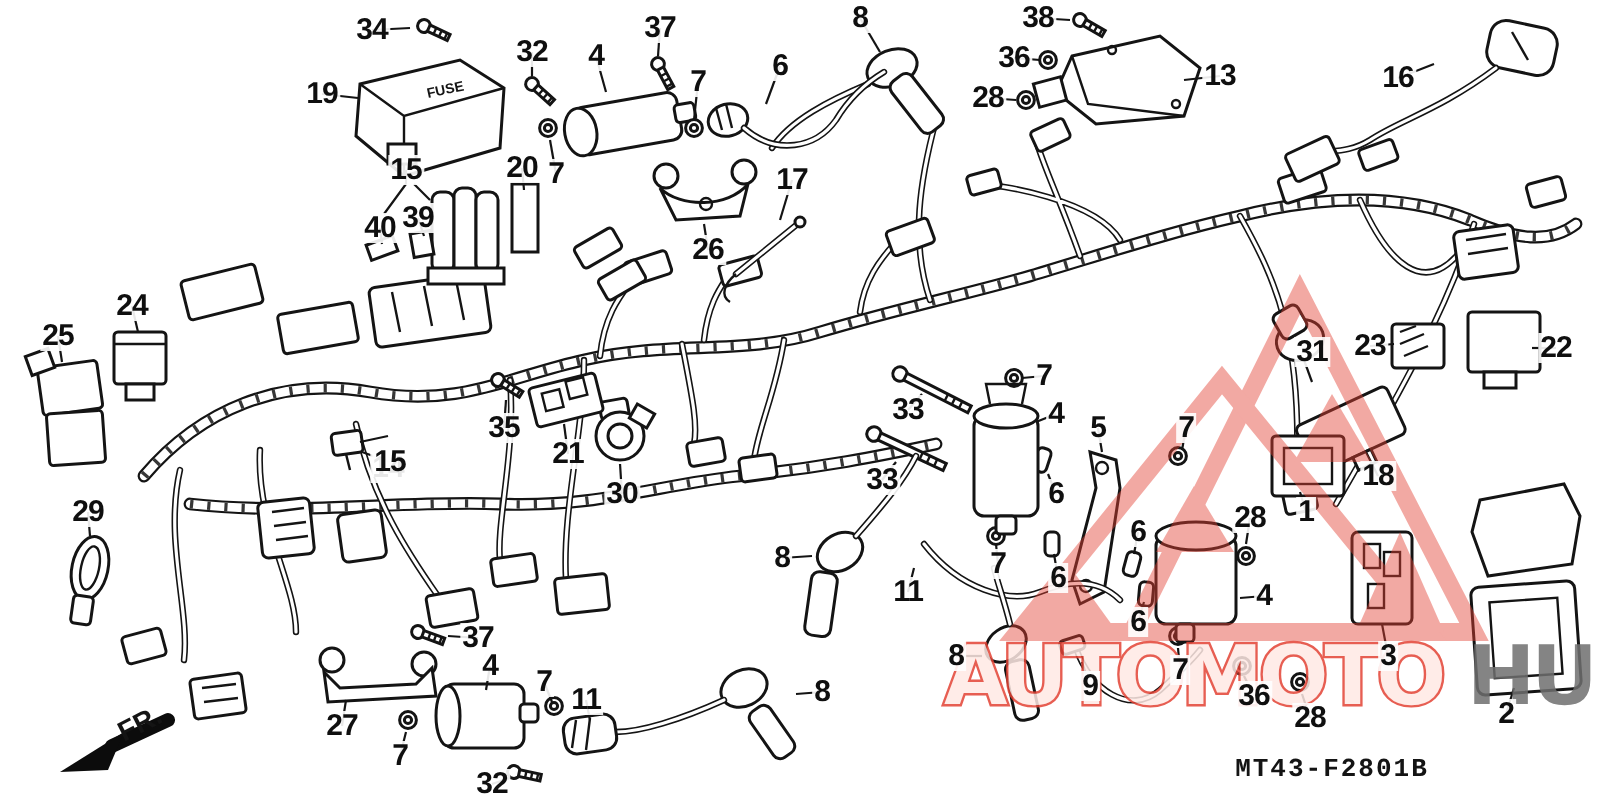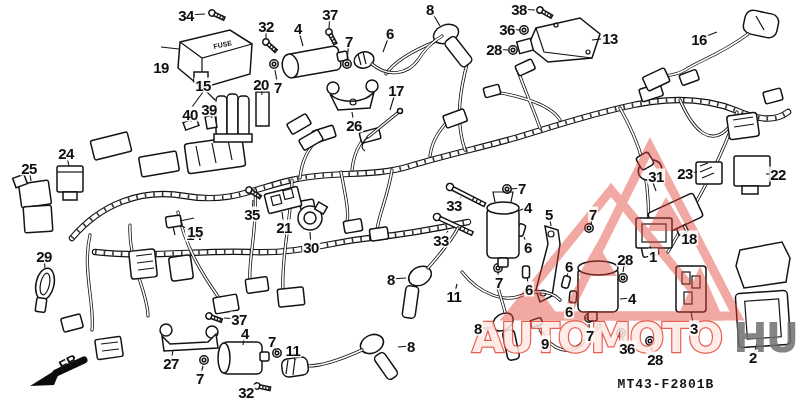--- a/index.html
+++ b/index.html
@@ -418,7 +418,7 @@
       <div class="callout" style="left: 610px; top: 38px;">13</div>
       <div class="callout" style="left: 699px; top: 39px;">16</div>
       <div class="callout" style="left: 349px; top: 41px;">7</div>
-      <div class="callout" style="left: 161px; top: 47px; margin-top: 20px;">19</div>
+      <div class="callout" style="left: 161px; top: 47px;">19</div>
       <div class="callout" style="left: 494px; top: 49px;">28</div>
       <div class="callout" style="left: 261px; top: 84px;">20</div>
       <div class="callout" style="left: 203px; top: 85px;">15</div>

